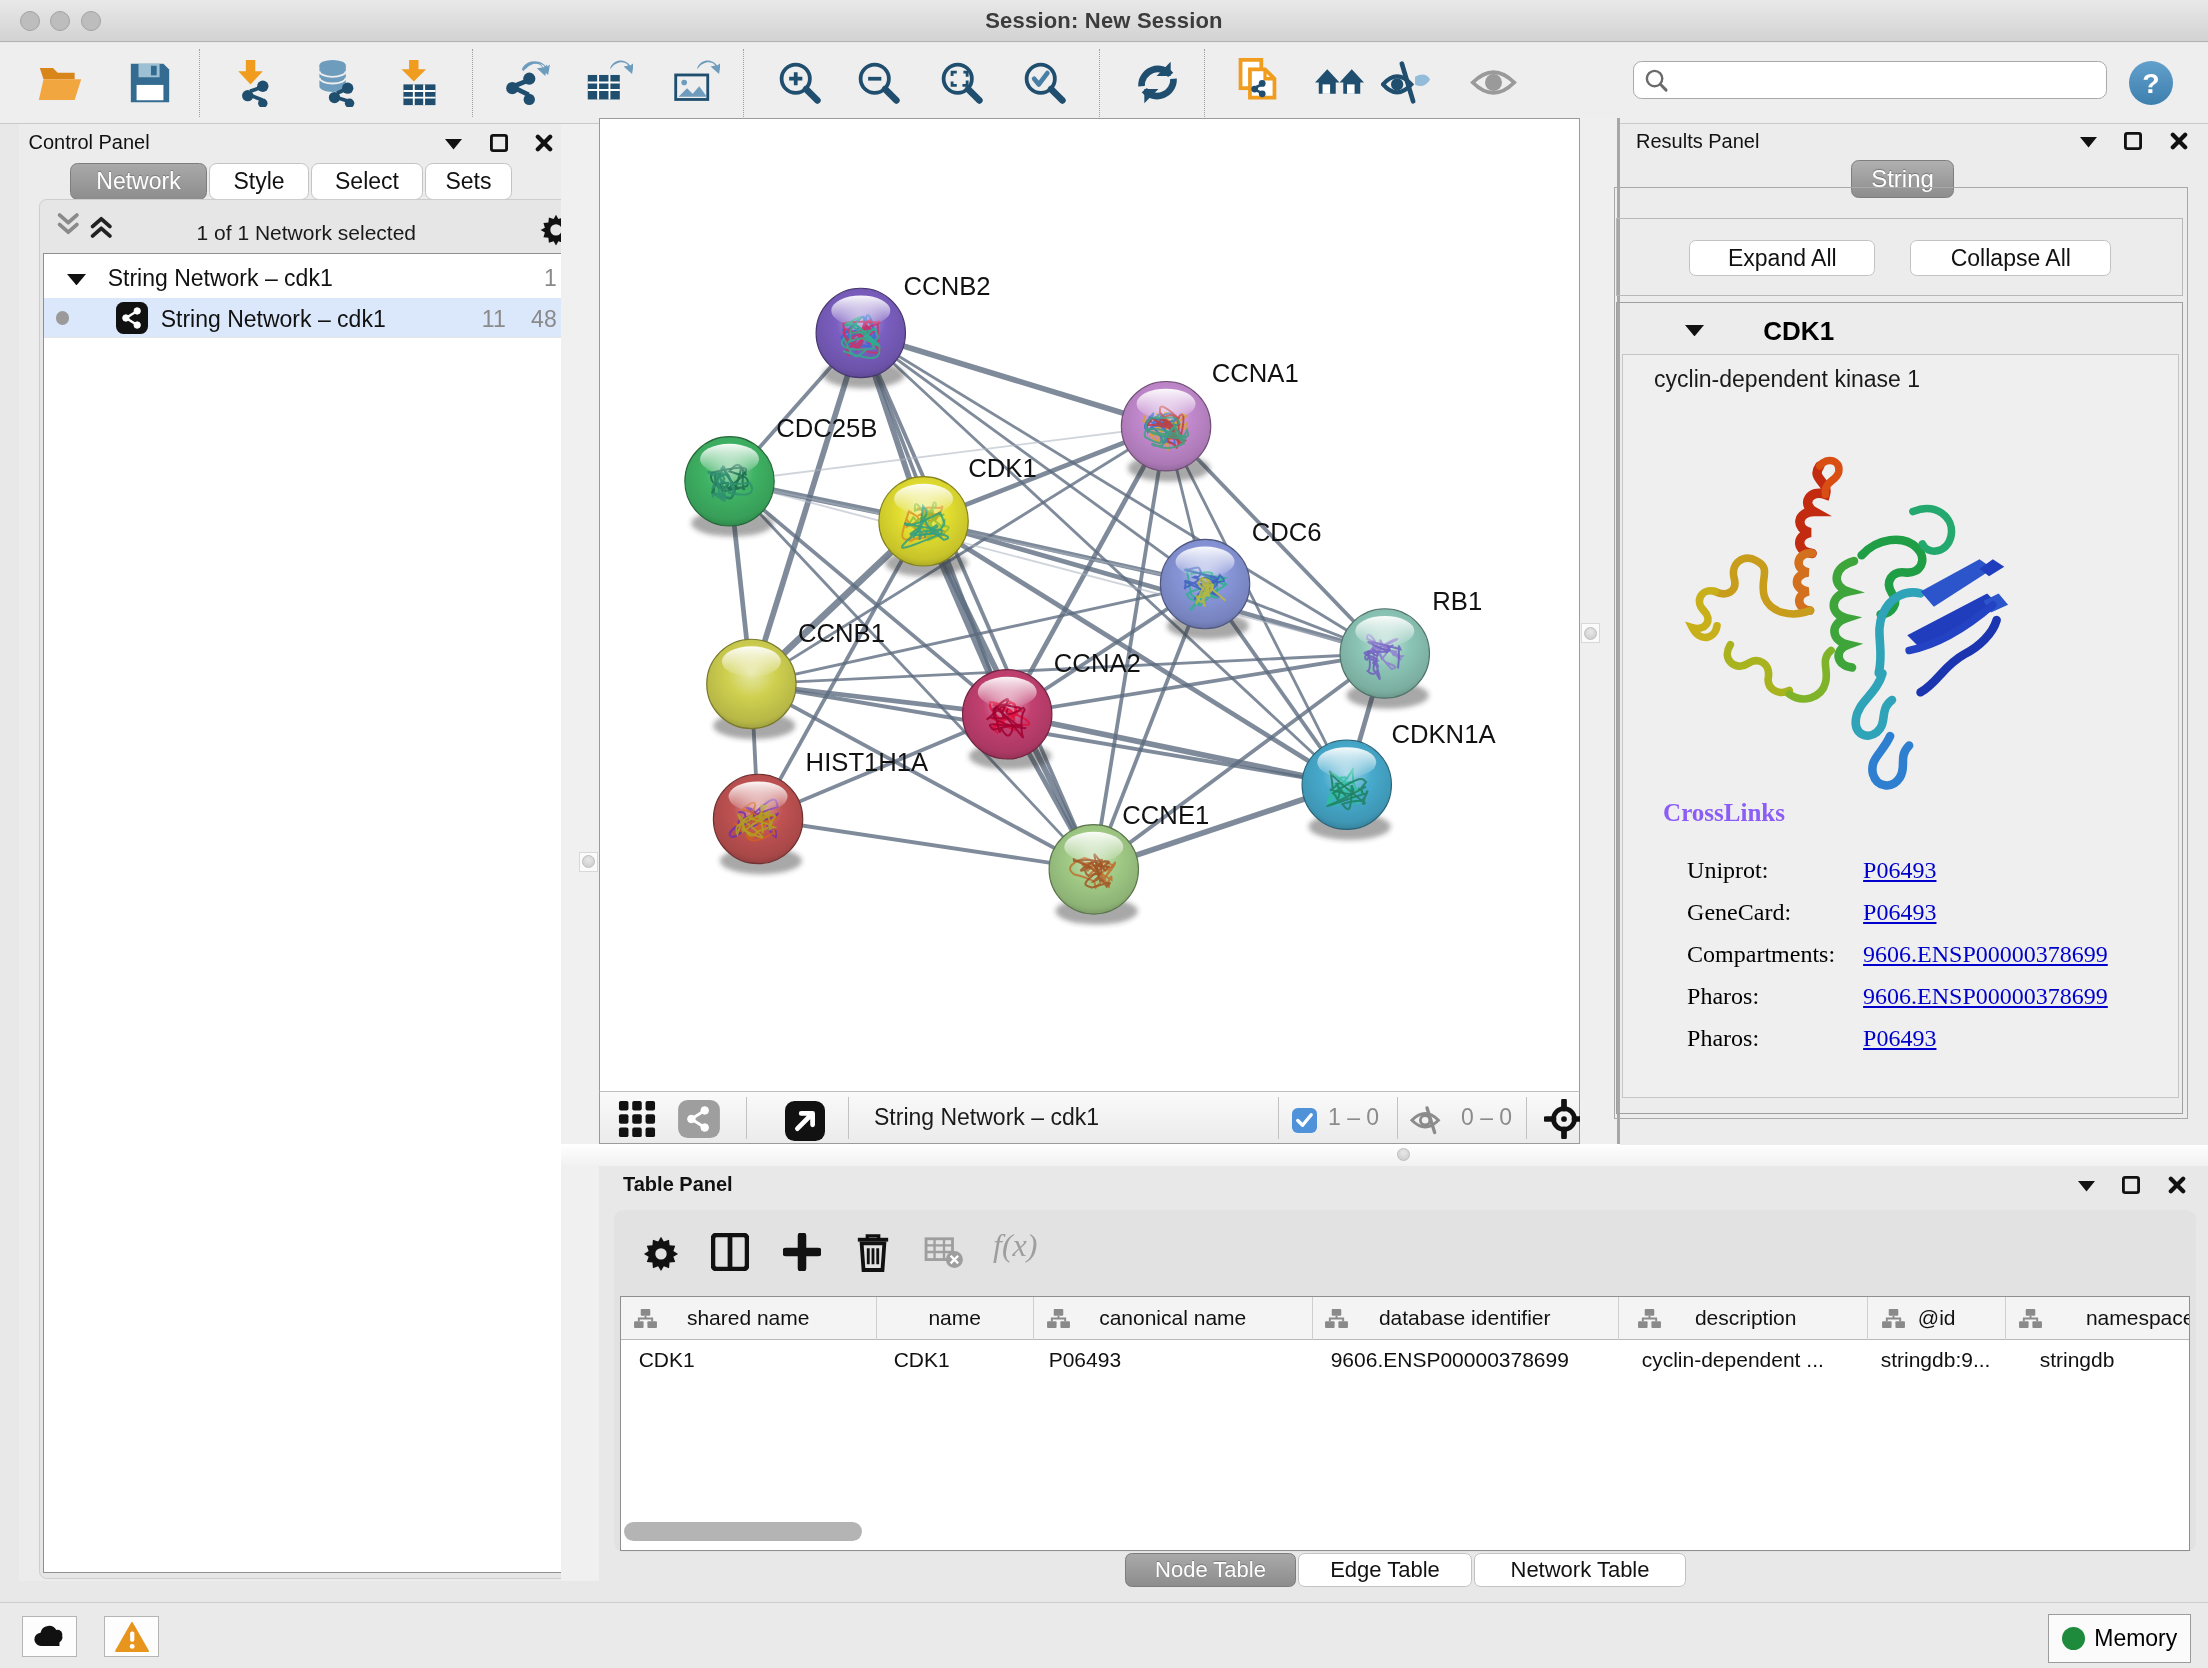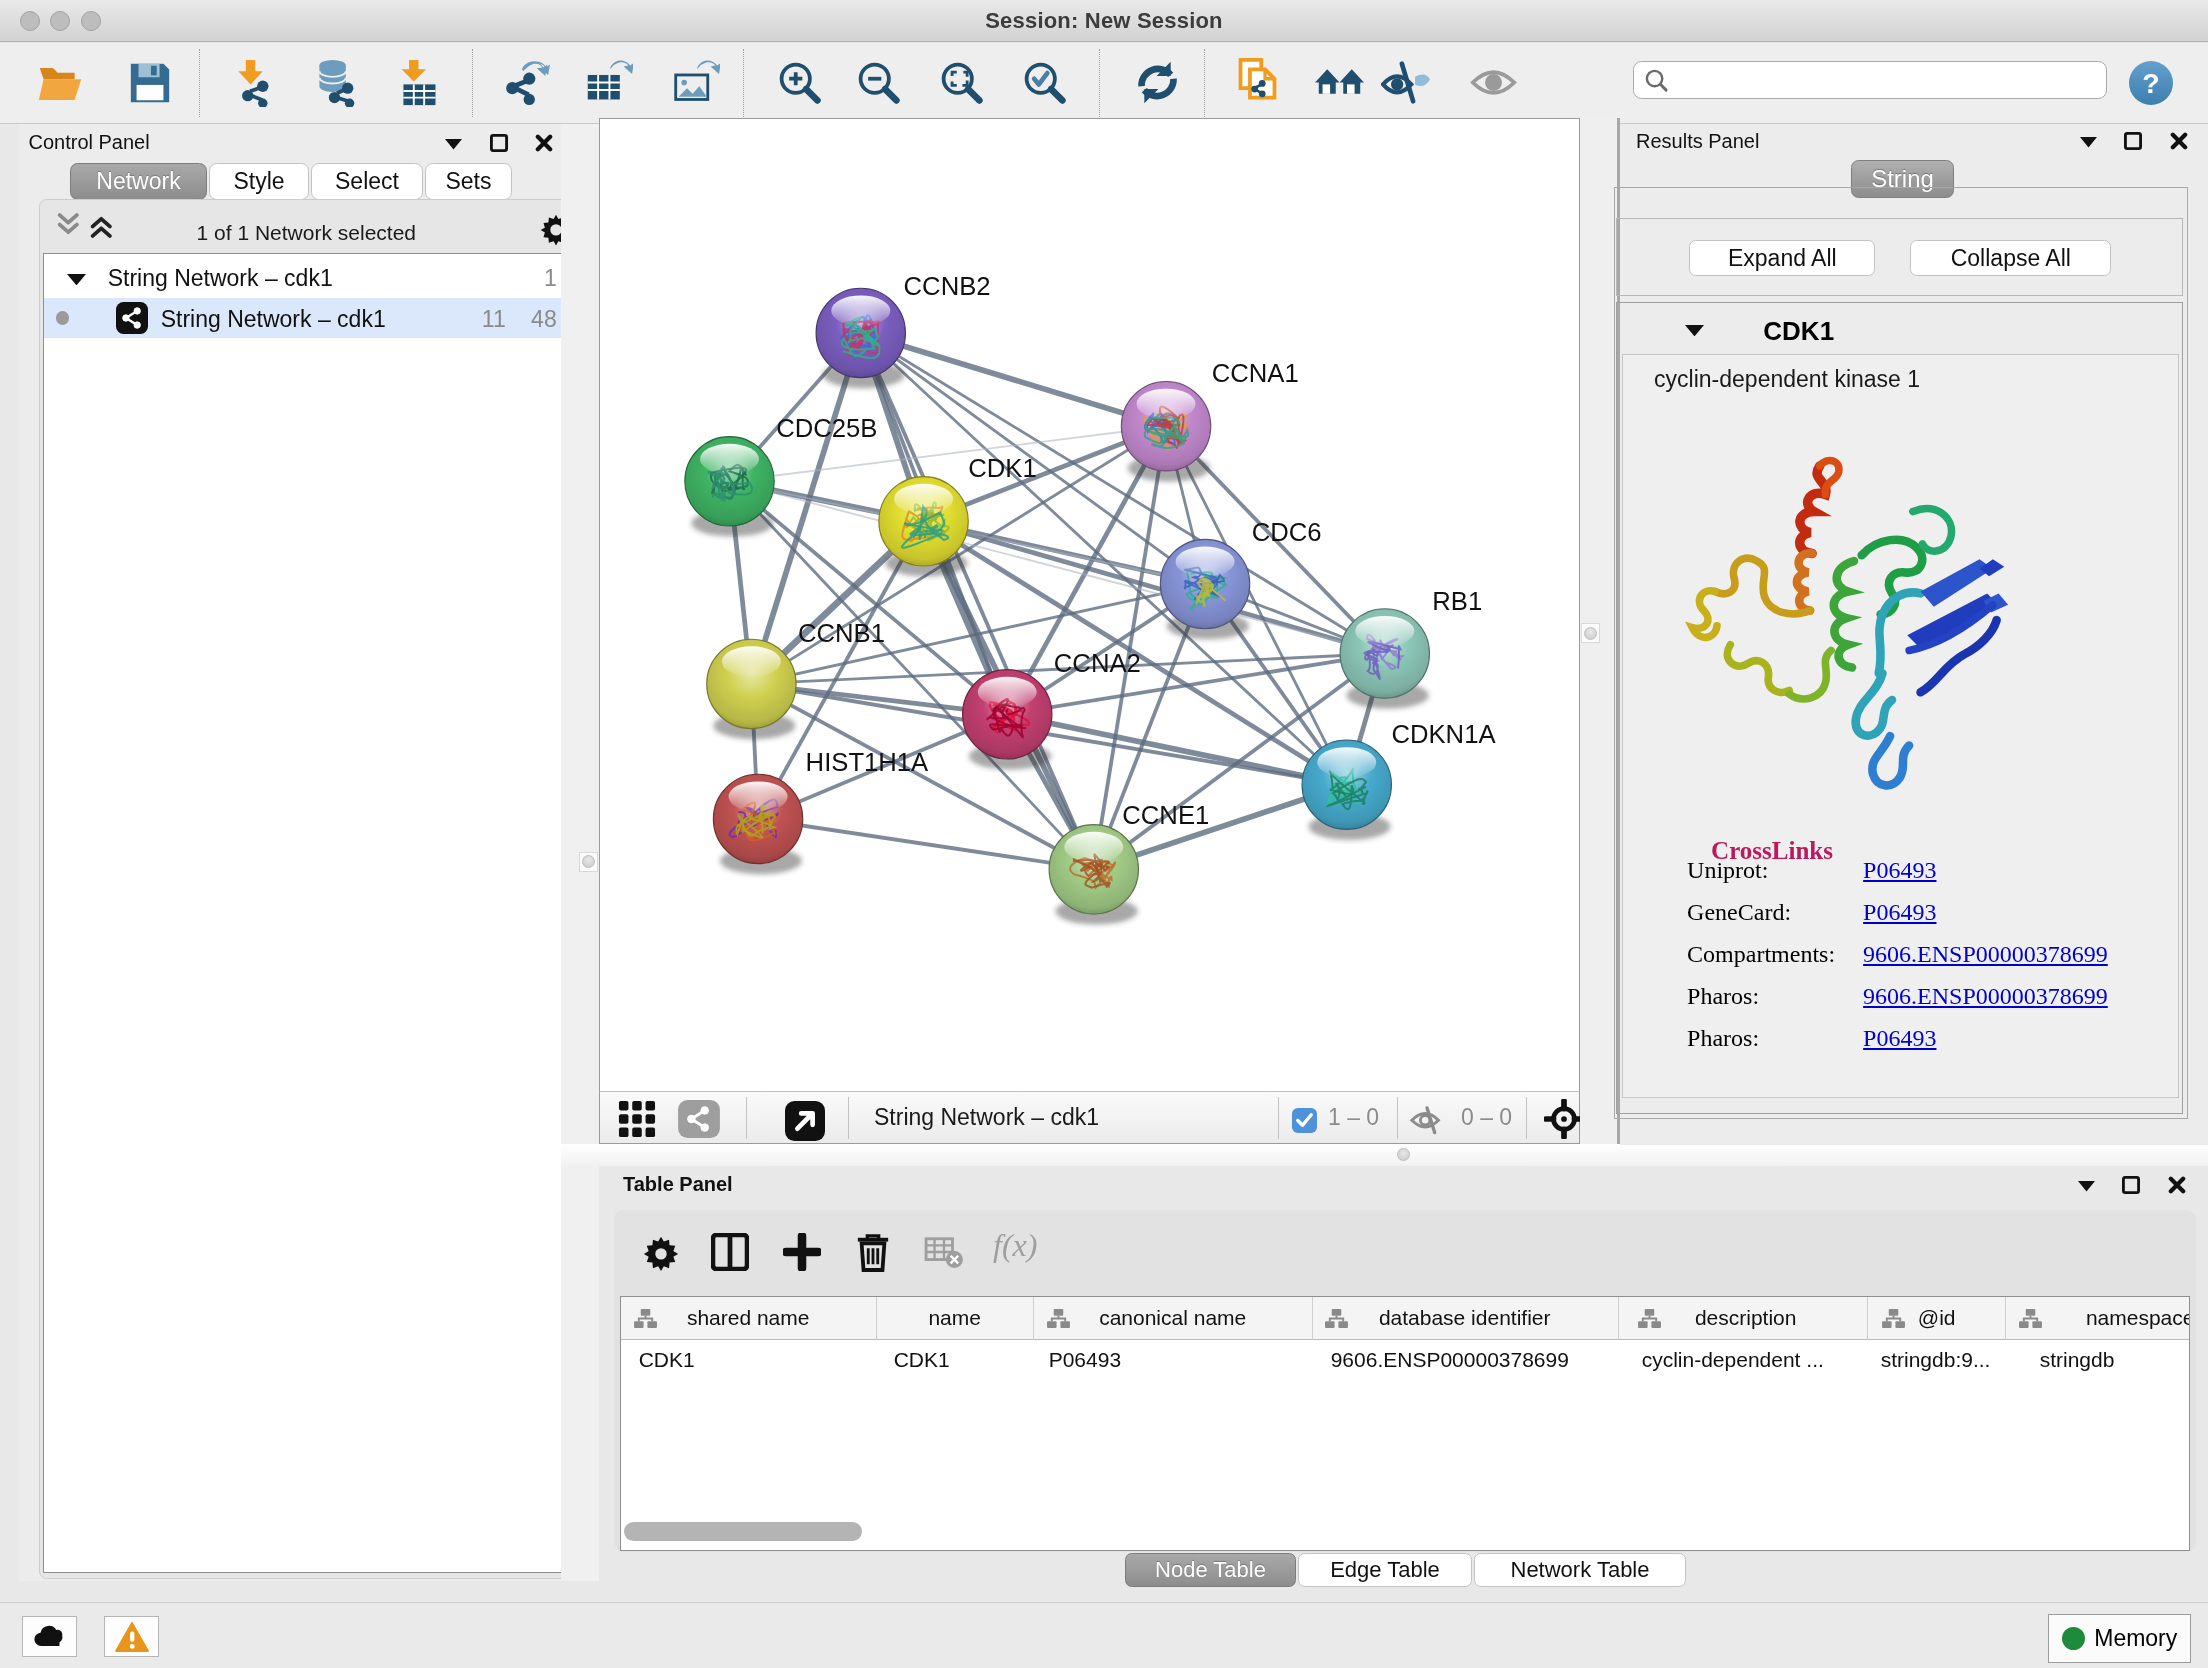--- a/index.html
+++ b/index.html
@@ -84,8 +84,8 @@
     border:1px solid #c5c5c5; }
   #cdk1-name { position:absolute; left:146px; top:13.3px; font-size:26px; font-weight:bold; color:#000; }
   #cdk1-desc { position:absolute; left:31px; top:11.4px; font-size:23px; color:#1a1a1a; }
-  #crosslinks-title { position:absolute; left:40px; top:482px; font-family:"Liberation Serif", serif;
-    font-weight:bold; font-size:25px; color:#be185d;margin-left:48px; }
+  #crosslinks-title { position:absolute; left:40px; top:444px; font-family:"Liberation Serif", serif;
+    font-weight:bold; font-size:25px; color:#8b5cf6; }
   .cl-row { position:absolute; left:64px; font-family:"Liberation Serif", serif; font-size:24px; color:#000; }
   .cl-link { position:absolute; left:240px; font-family:"Liberation Serif", serif; font-size:24px;
     color:#0000cc; text-decoration:underline; }

